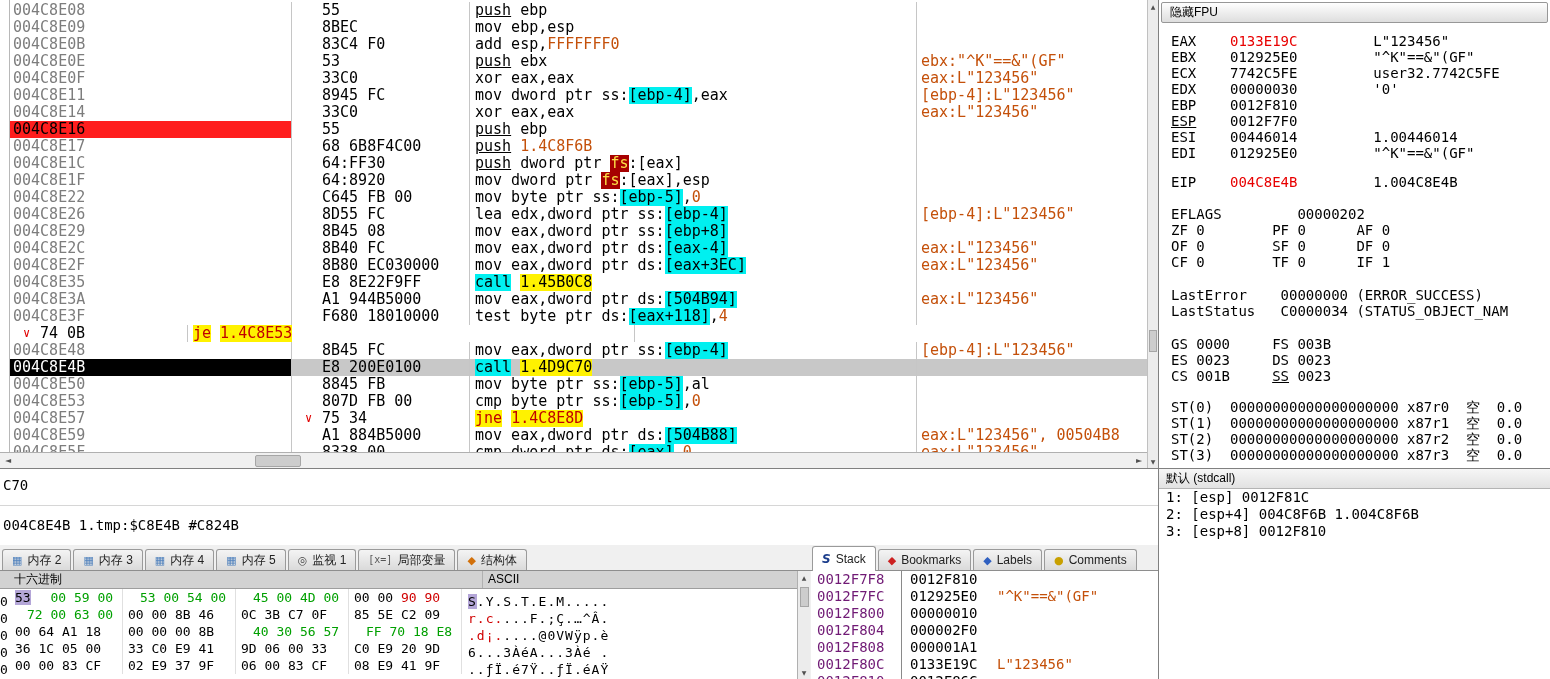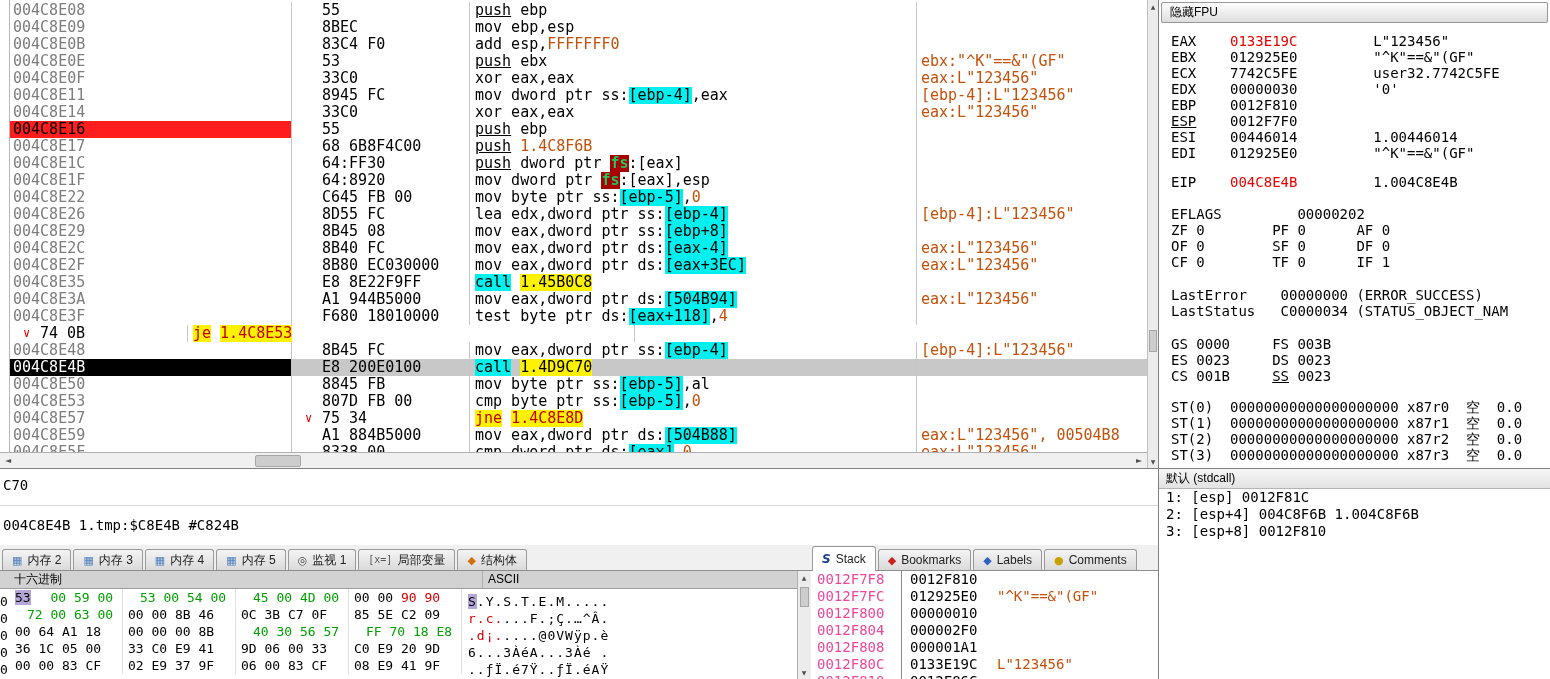--- a/index.html
+++ b/index.html
@@ -31,7 +31,7 @@
   .t-call{ background:#00f0f0; color:#000; }
   .t-tgt { background:#fff200; color:#000; }
   .t-jmp { background:#fff200; color:#c00000; }
-  .t-fs  { background:#a60000; color:#22c55e;font-weight:bold; }
+  .t-fs  { background:#a60000; color:#fde047; }
   .t-red { color:#e80000; }
   .t-g   { color:#00a000;padding-left:12px; }
   .t-k   { color:#000; }

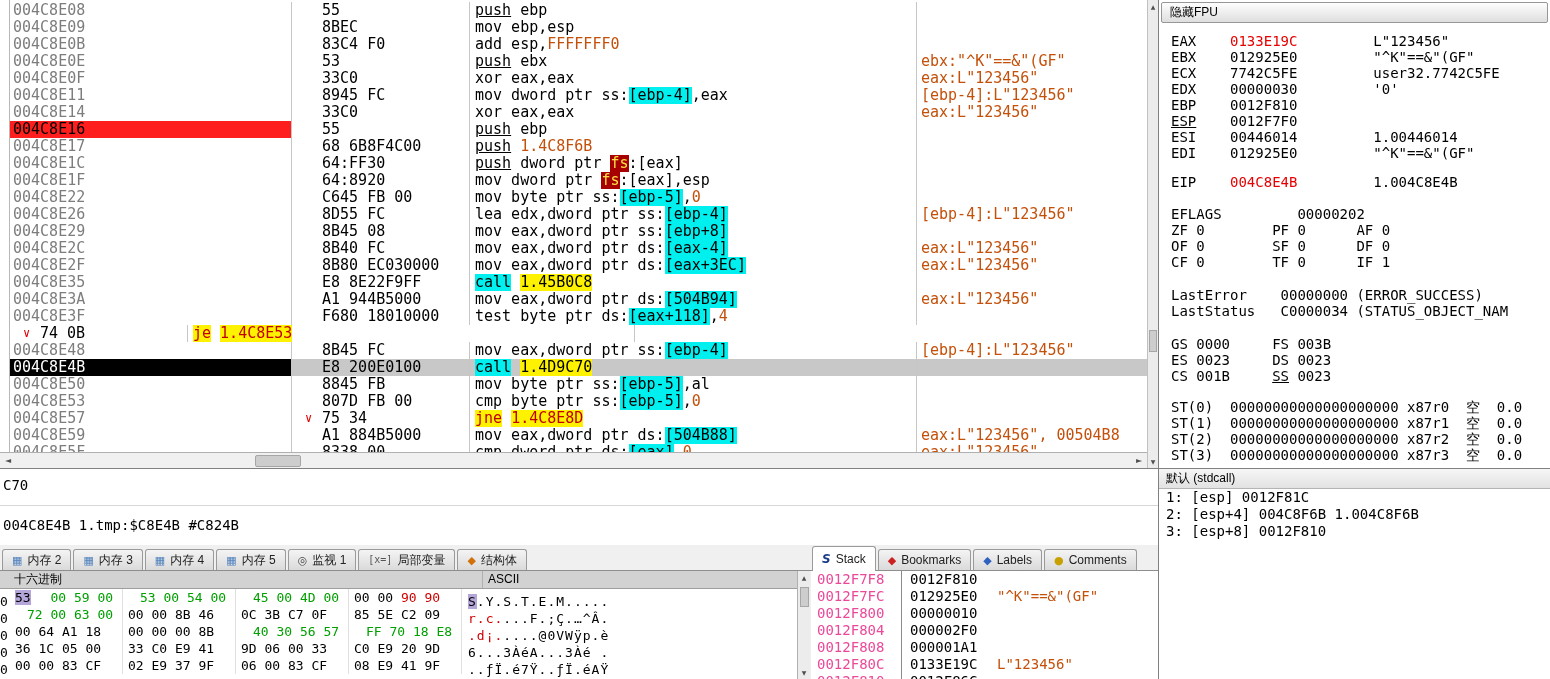--- a/index.html
+++ b/index.html
@@ -112,7 +112,7 @@
   
   #stack { position:absolute; left:811px; top:571px; width:347px; height:108px; background:#fff; overflow:hidden; }
   .stackrow { height:17px; line-height:17px; white-space:pre; font-size:14px; }
-  .stackaddr { display:inline-block; width:90px; padding-left:6px; color:#ec4899; }
+  .stackaddr { display:inline-block; width:90px; padding-left:6px; color:#701a75; }
   .stackval  { display:inline-block; width:88px; padding-left:8px; border-left:1px solid #8a8a8a; color:#000; }
   .stackcm   { padding-left:8px; color:#c4500a; }
 </style>

